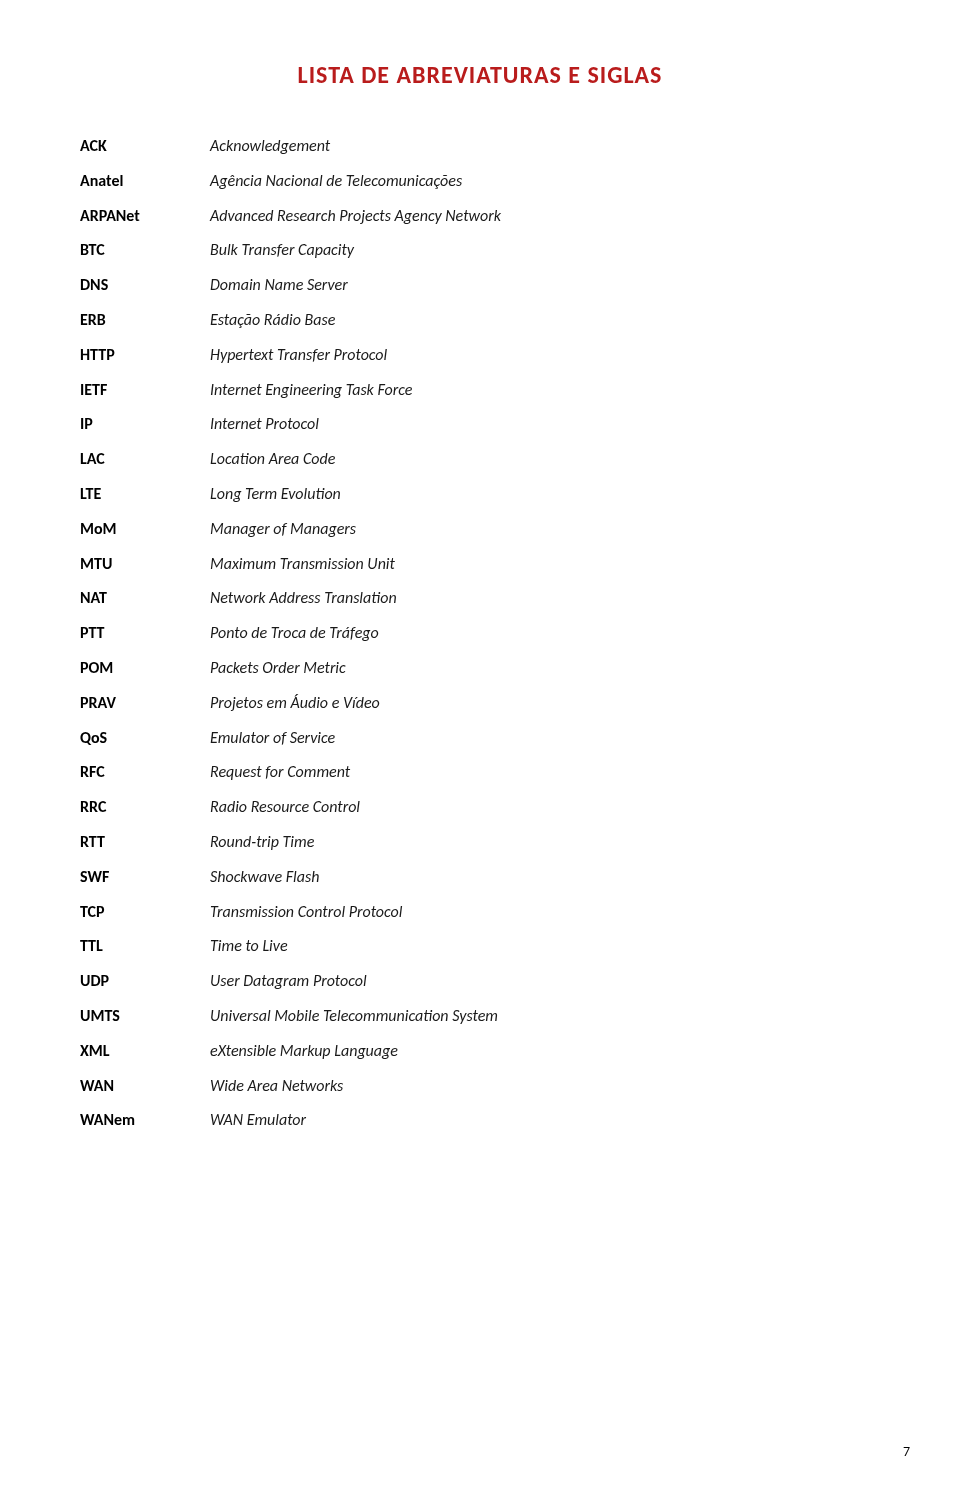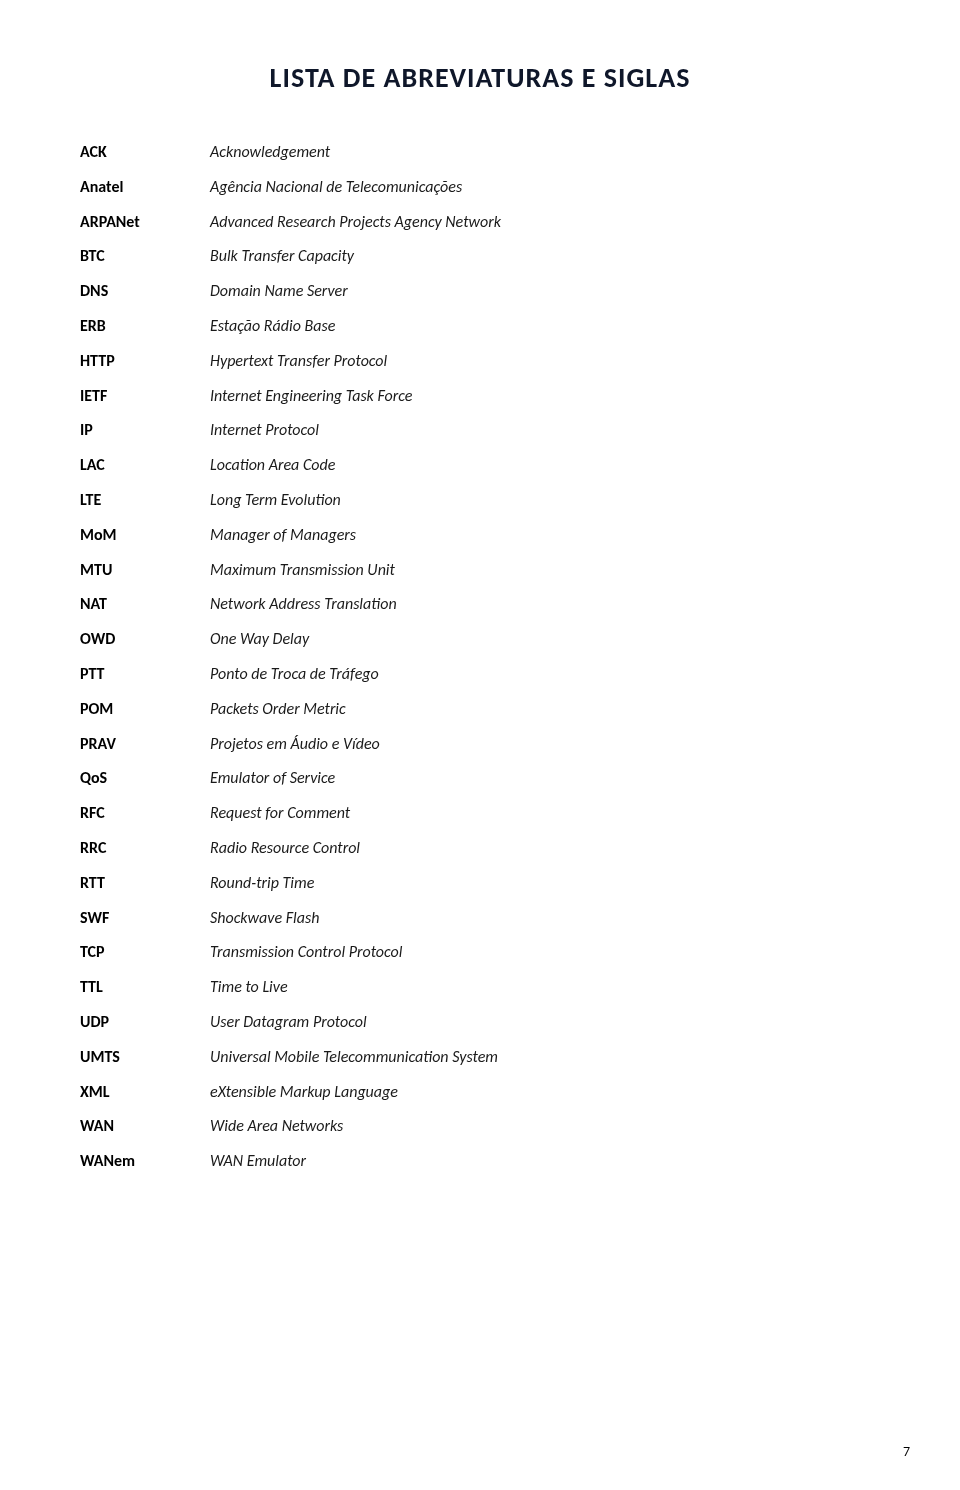--- a/index.html
+++ b/index.html
@@ -26,10 +26,10 @@
 
     .page-title {
       text-align: center;
-      font-size: 28px;
+      font-size: 24px;
       font-weight: bold;
       letter-spacing: 1px;
-      color: #0f172a;
+      color: #b91c1c;
       margin-bottom: 40px;
       text-transform: uppercase;
     }

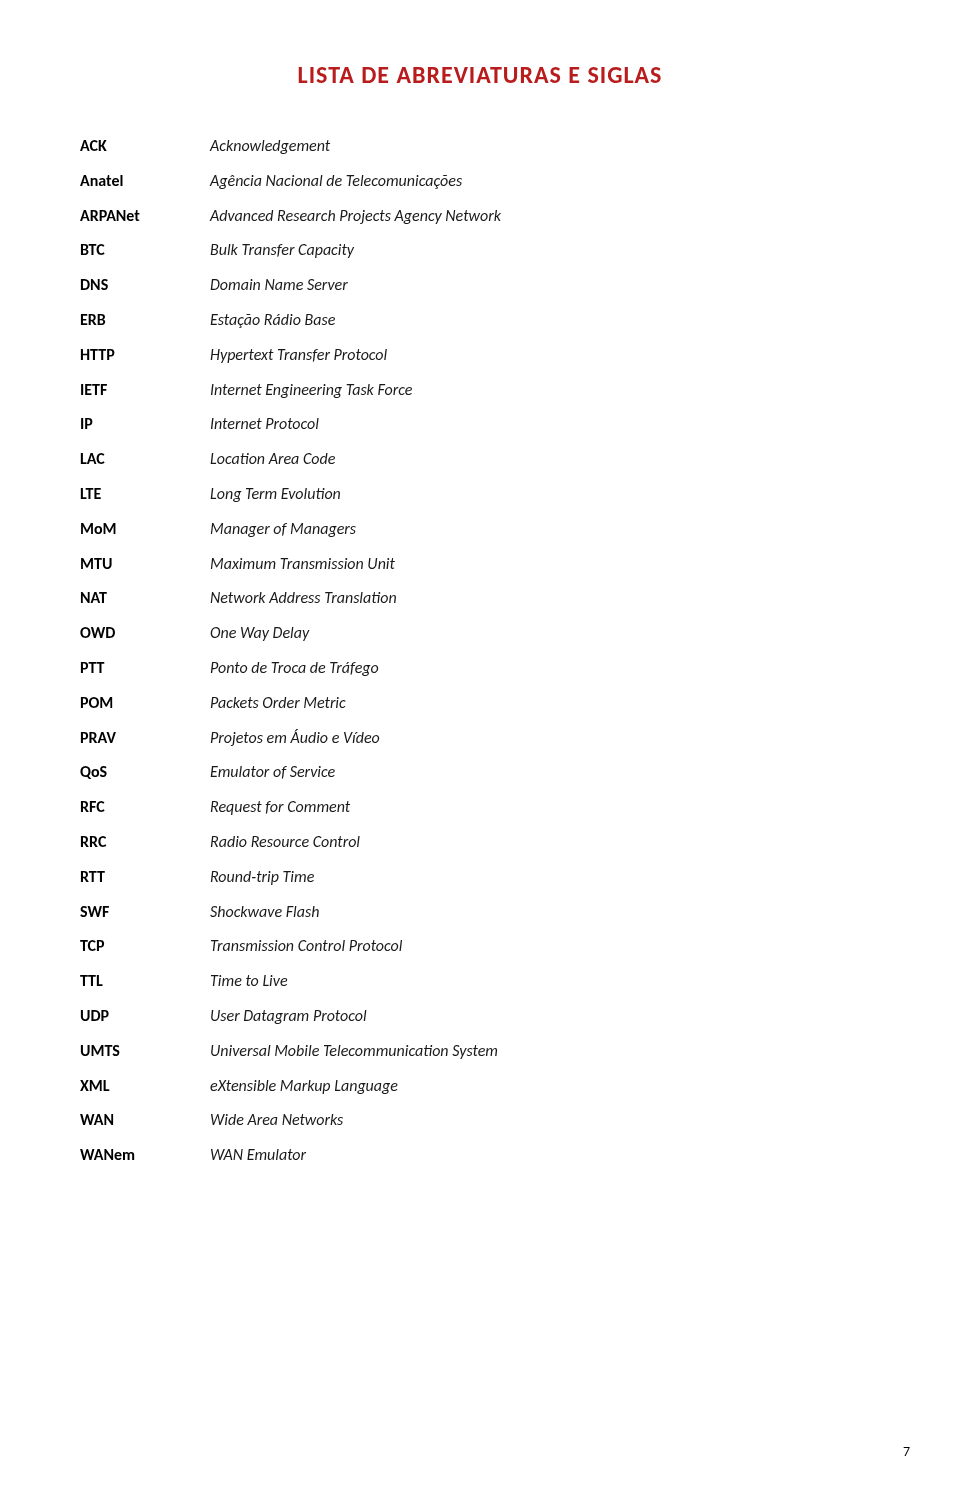--- a/index.html
+++ b/index.html
@@ -132,10 +132,6 @@
           <td class="definition-col">Network Address Translation</td>
         </tr>
         <tr>
-          <td class="abbrev-col">OWD</td>
-          <td class="definition-col">One Way Delay</td>
-        </tr>
-        <tr>
           <td class="abbrev-col">PTT</td>
           <td class="definition-col">Ponto  de Troca de Tráfego</td>
         </tr>

